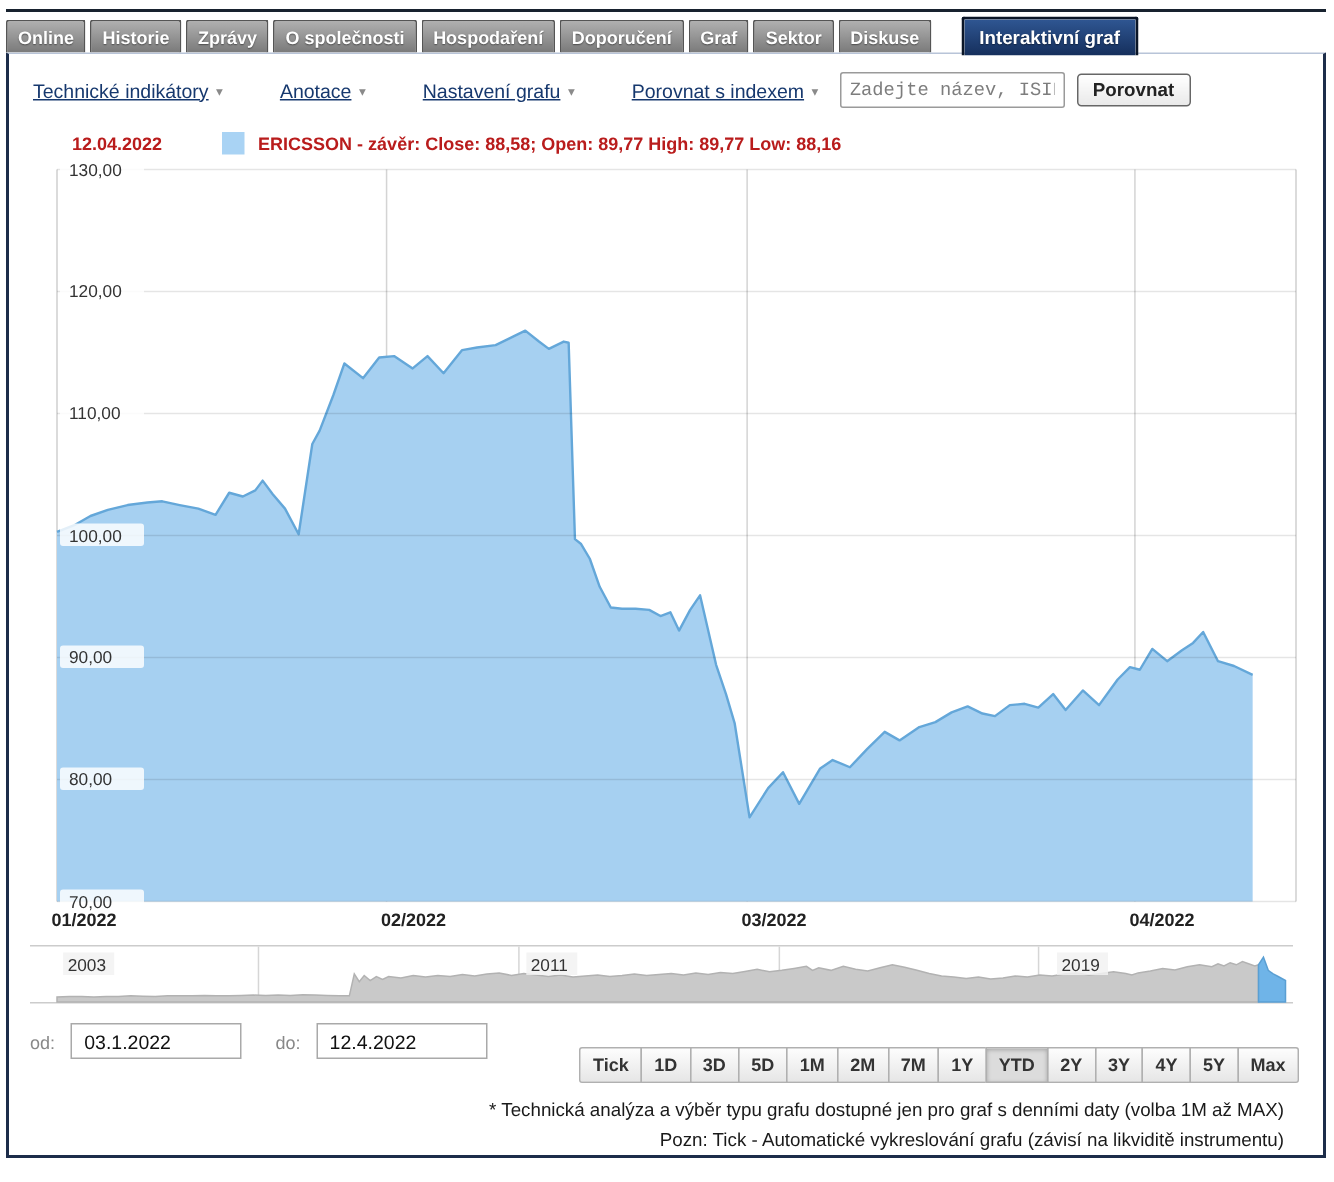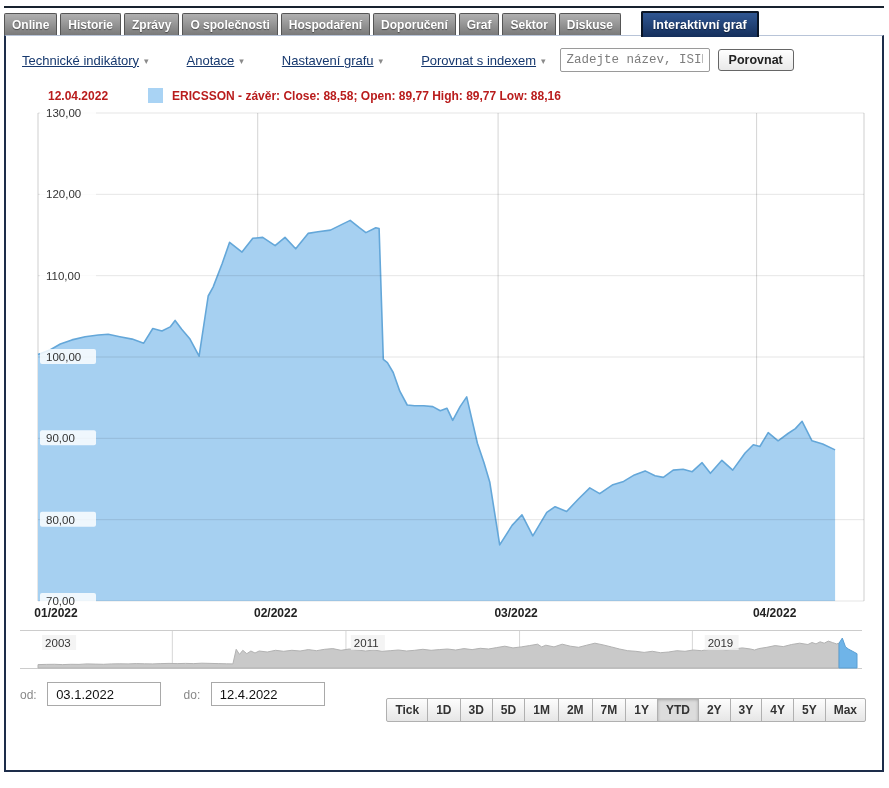--- a/index.html
+++ b/index.html
@@ -175,6 +175,10 @@
           </div>
       </div>
 
+      <div class="footnotes">
+        <div>* Technická analýza a výběr typu grafu dostupné jen pro graf s denními daty (volba 1M až MAX)</div>
+        <div>Pozn: Tick - Automatické vykreslování grafu (závisí na likviditě instrumentu)</div>
+      </div>
 
     </div>
   </div>

